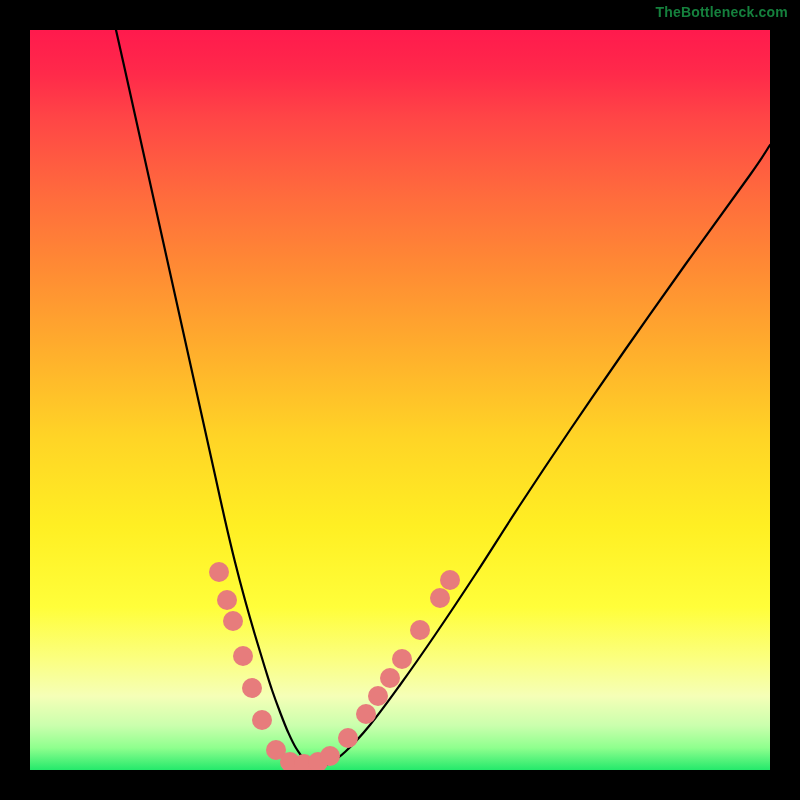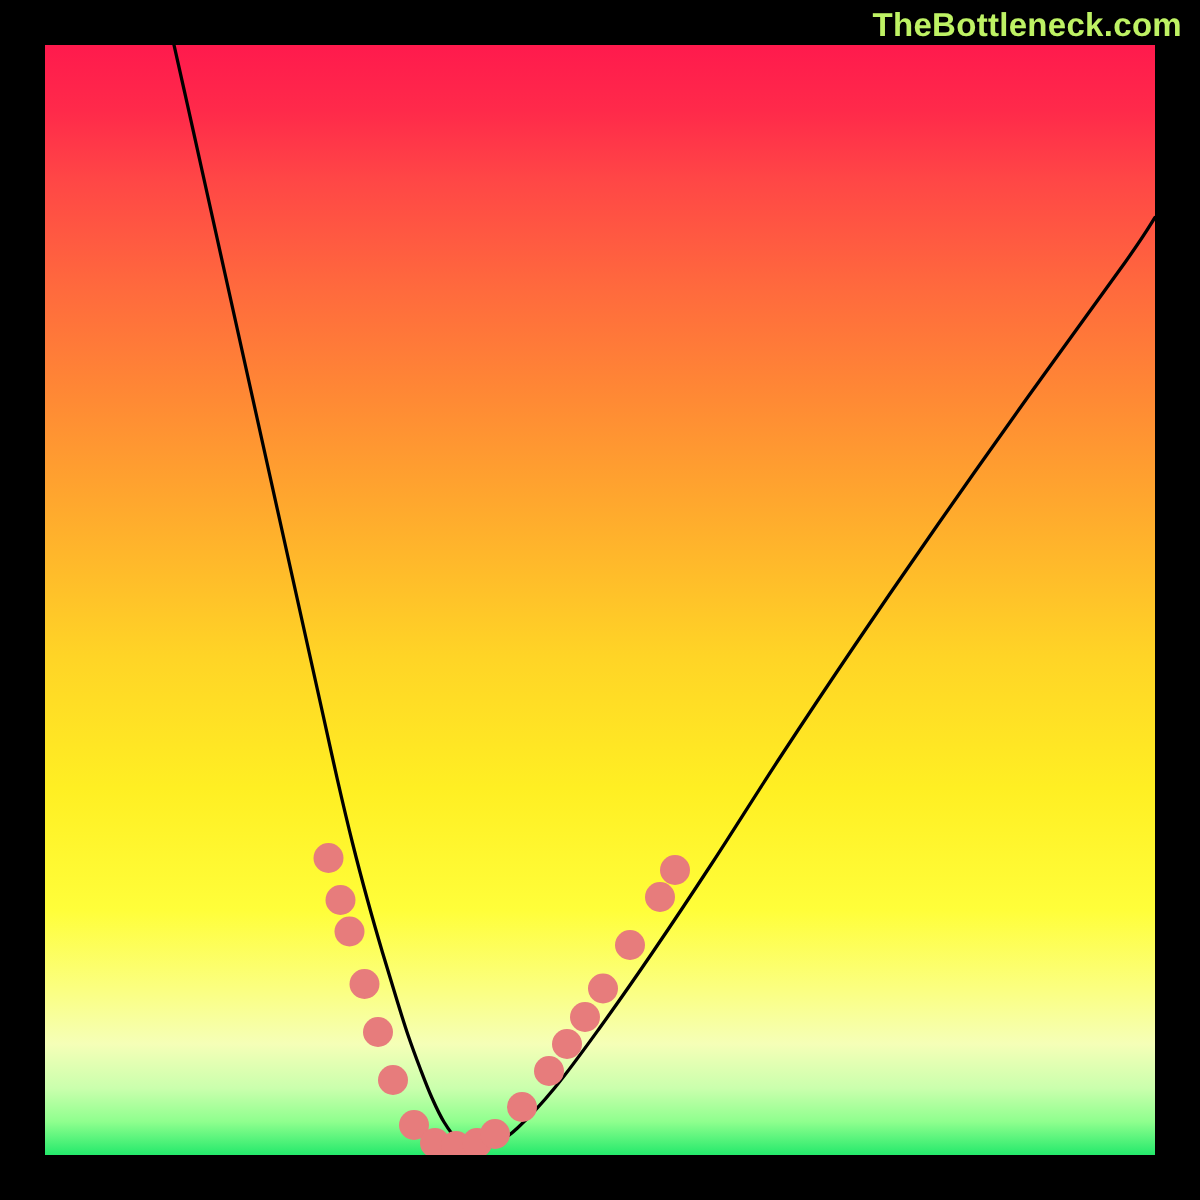--- a/index.html
+++ b/index.html
@@ -21,9 +21,9 @@
     position: absolute;
     top: 4px;
     right: 12px;
-    font-size: 22px;
+    font-size: 14px;
     font-weight: 600;
-    color: #bef264;
+    color: #15803d;
     letter-spacing: 0.2px;
     z-index: 10;
   }

